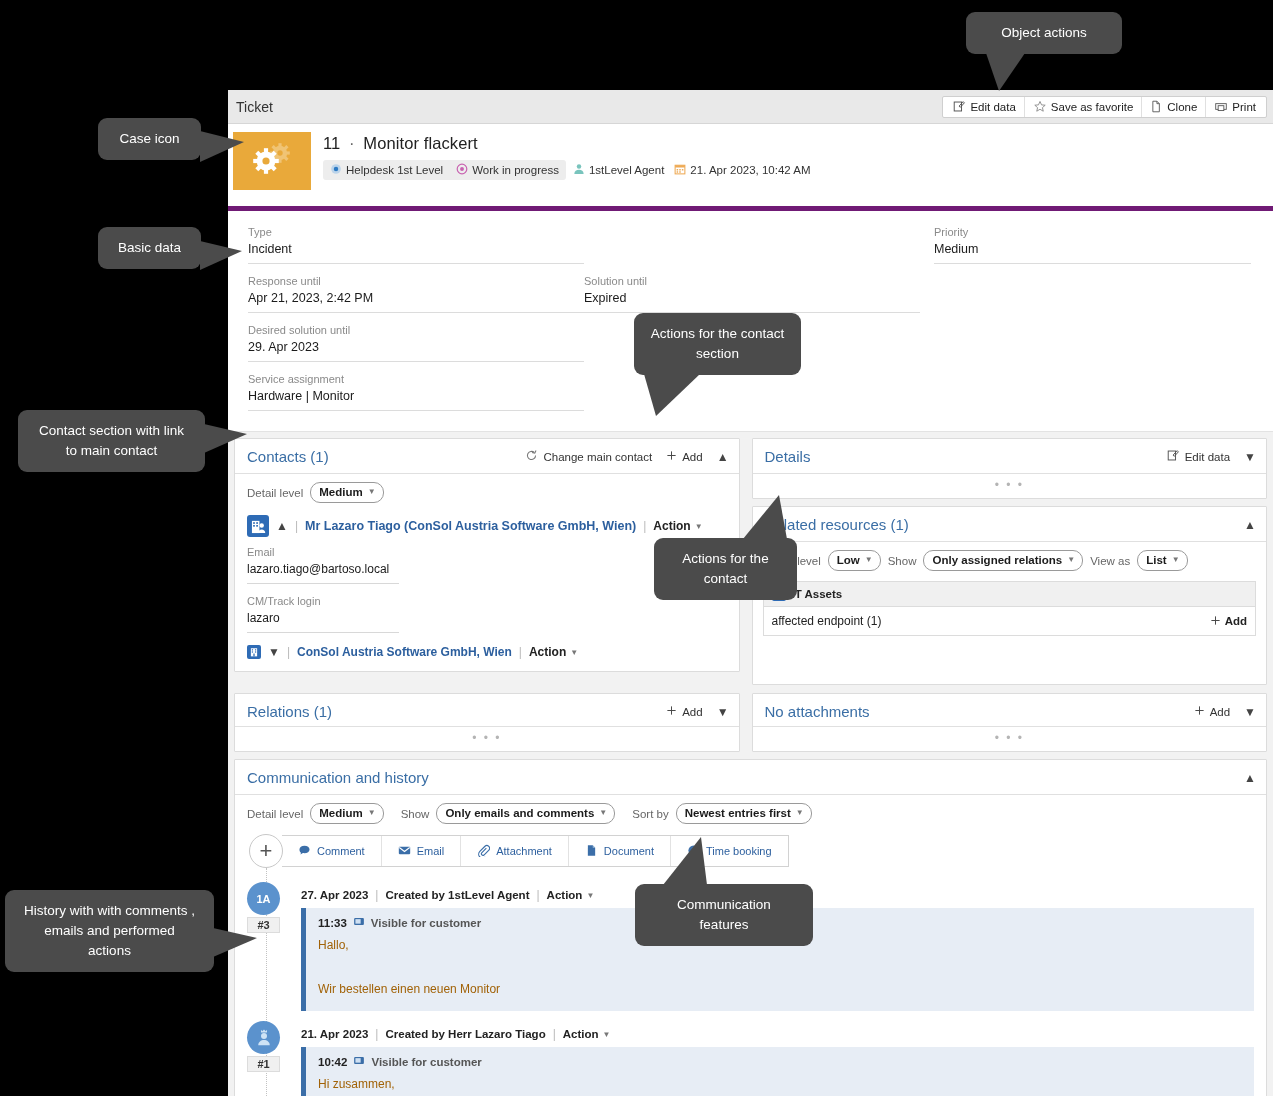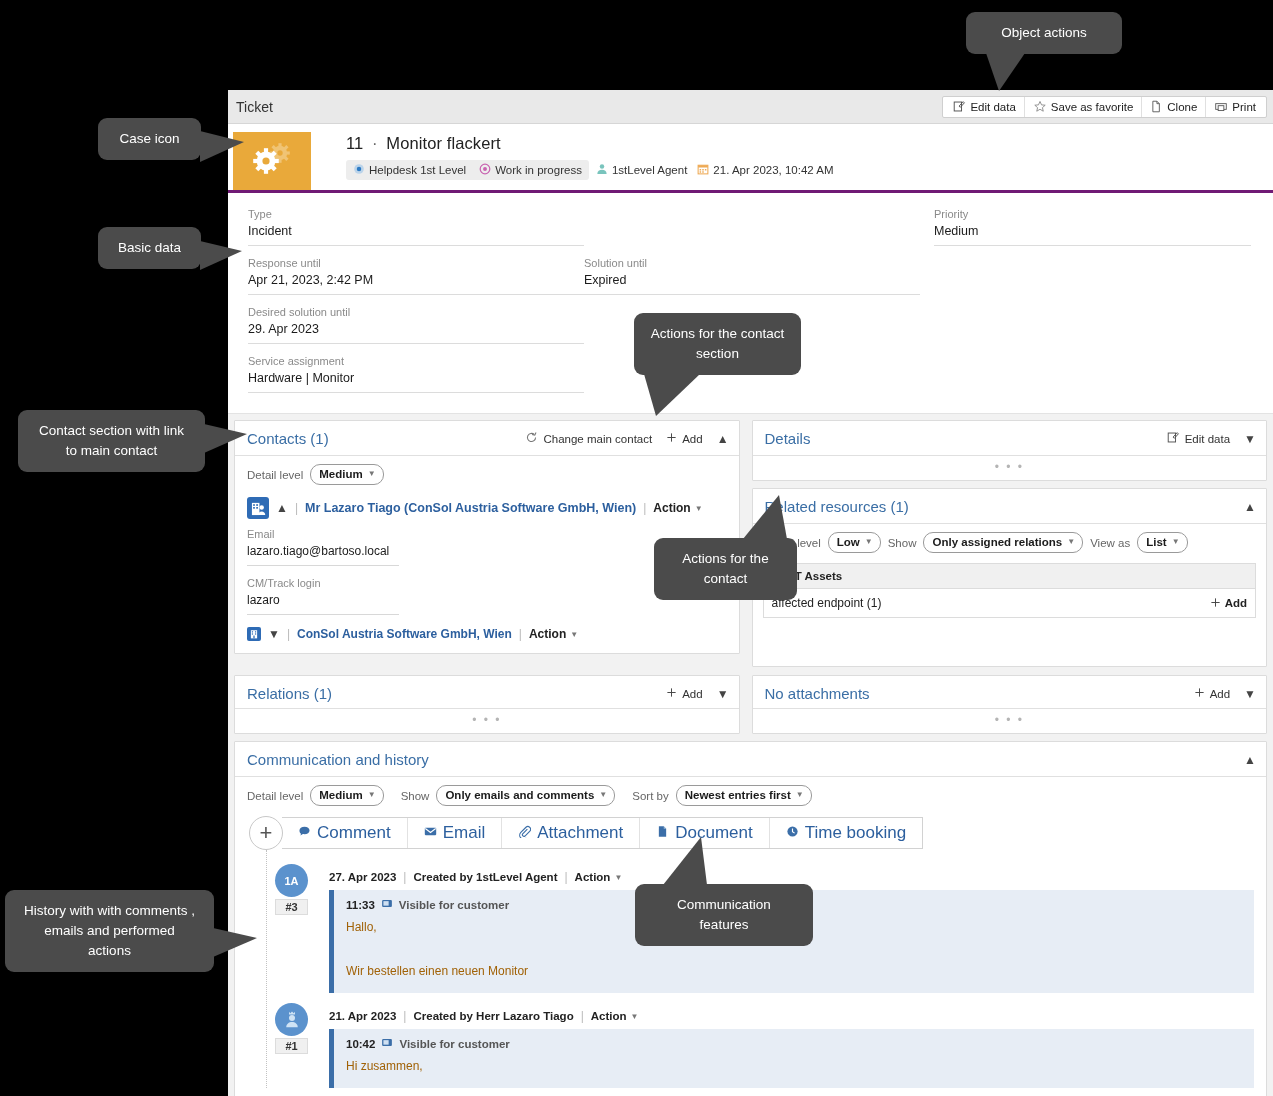--- a/index.html
+++ b/index.html
@@ -44,7 +44,7 @@
   .obj-action svg { display:block; }
 
   
-  .case-header { display:flex; padding:8px 0 0 0; border-bottom:3px solid #701a75;gap:23px; }
+  .case-header { display:flex; padding:8px 0 16px 0; border-bottom:5px solid #701a75; }
   .case-icon {
     width:78px; height:58px; background:#e9a93a;
     margin-left:5px;

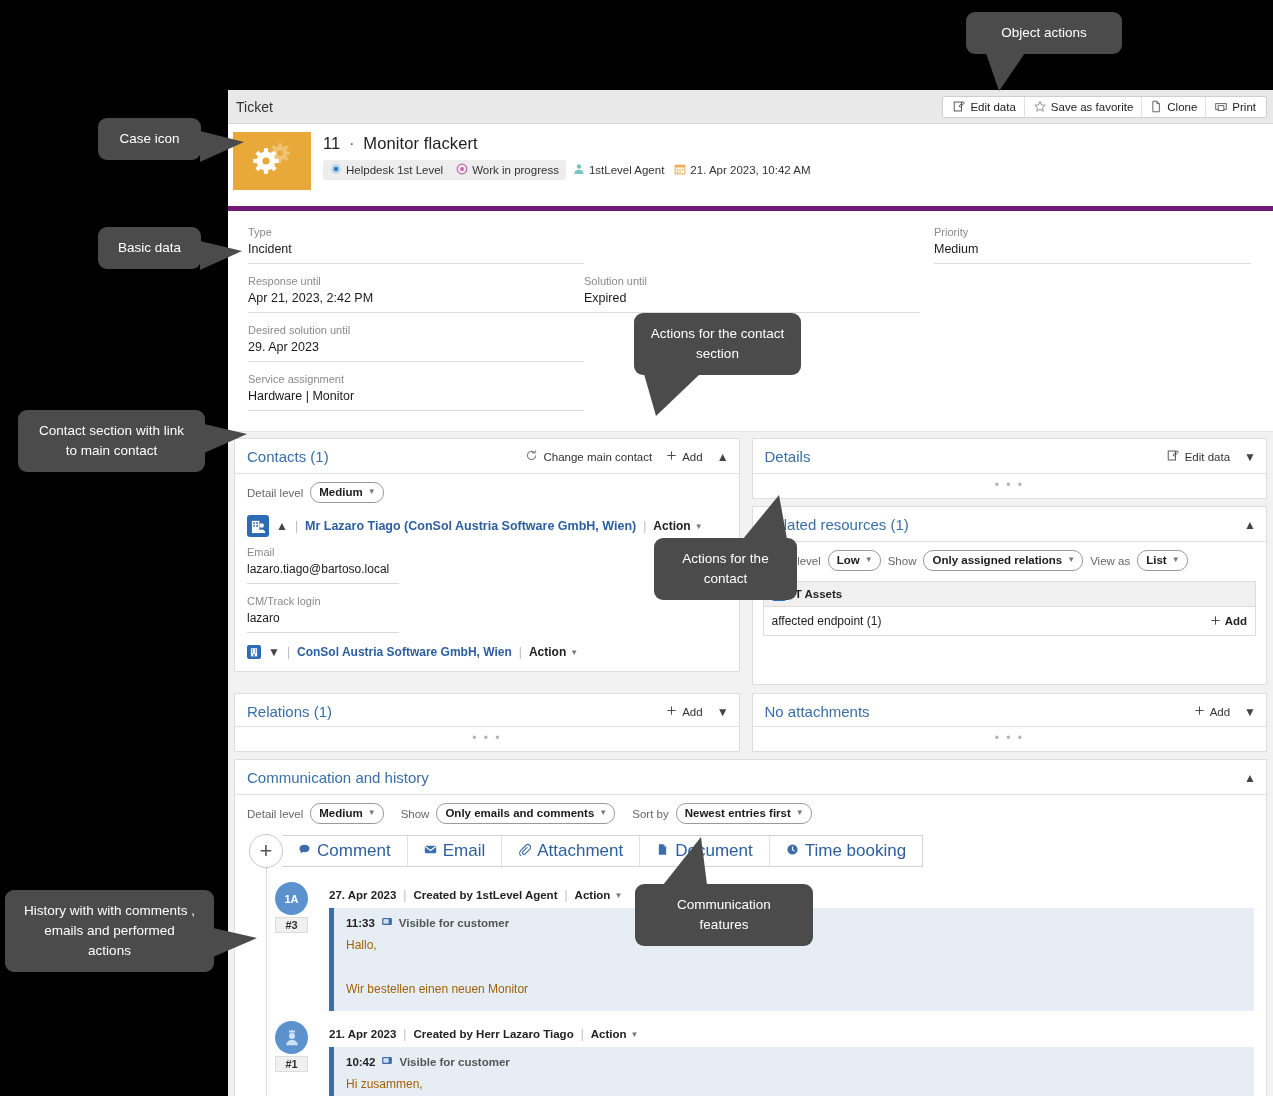--- a/index.html
+++ b/index.html
@@ -171,7 +171,7 @@
   .comm-btn-group { display:flex; border:1px solid #d2d2d2; border-left:none; background:#fff; height:32px; margin-left:-1px;}
   .comm-btn {
     display:flex; align-items:center; justify-content:center; gap:6px;
-    font-size:17px; color:#2c5f9e; font-weight:normal;
+    font-size:11px; color:#2c5f9e; font-weight:normal;
     padding:0 16px; border-right:1px solid #e2e2e2;
     white-space:nowrap;
   }

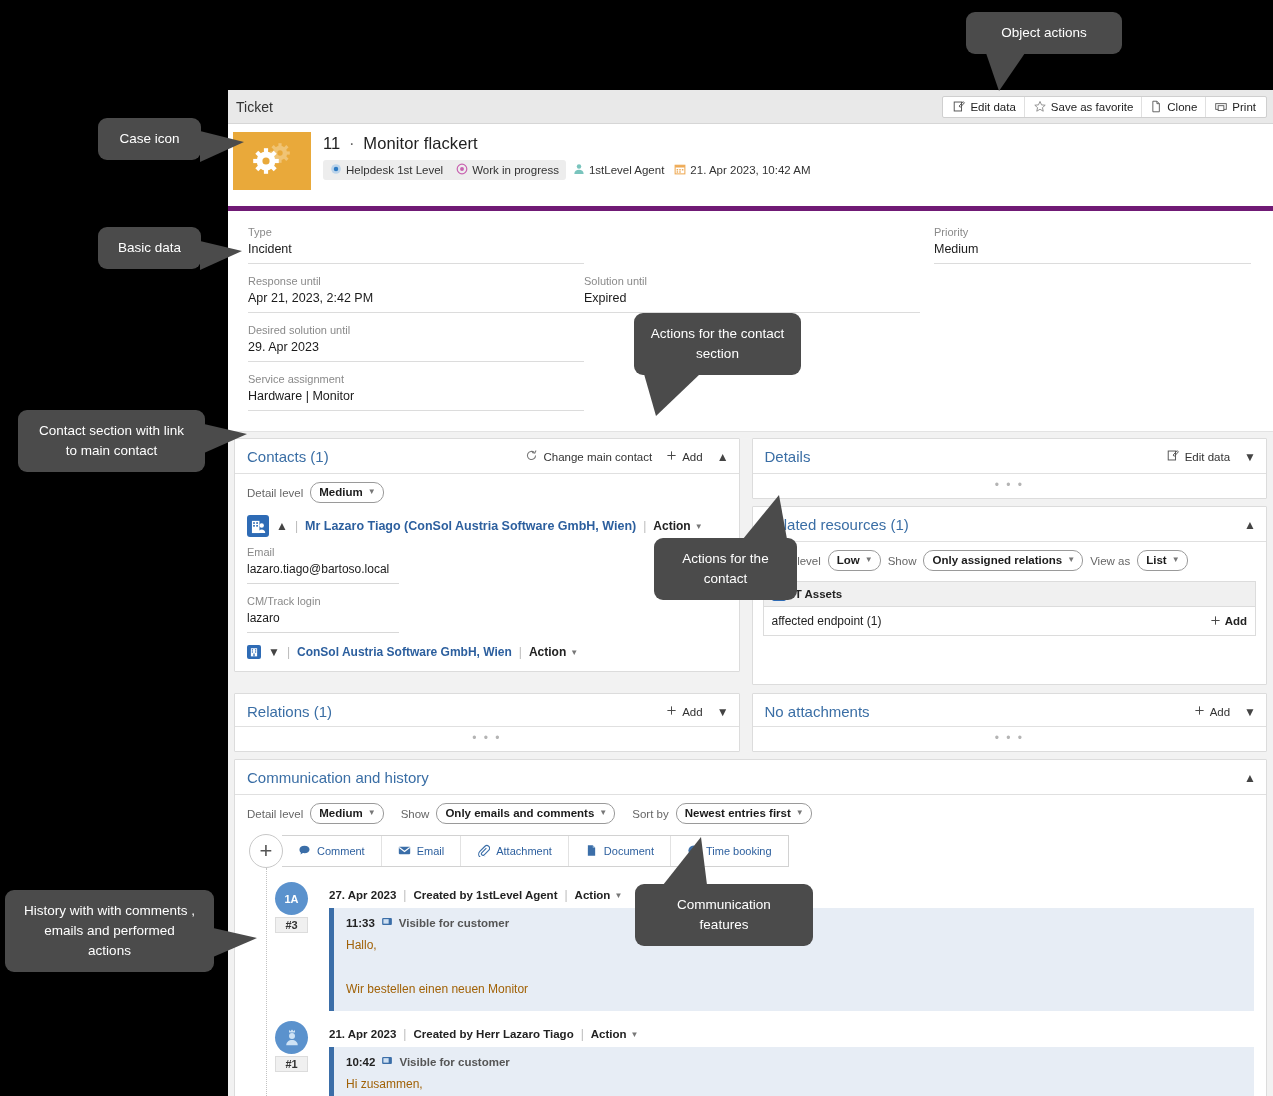--- a/index.html
+++ b/index.html
@@ -184,7 +184,7 @@
     border-left:1px dotted #c2c2c2;
   }
   .entry { display:flex; position:relative; margin-bottom:10px; }
-  .entry-gutter { width:52px; flex:0 0 auto; position:relative;margin-left:28px; }
+  .entry-gutter { width:52px; flex:0 0 auto; position:relative; }
   .avatar {
     width:33px; height:33px; border-radius:50%;
     background:#5b92cd; color:#fff; font-size:11px; font-weight:bold;

